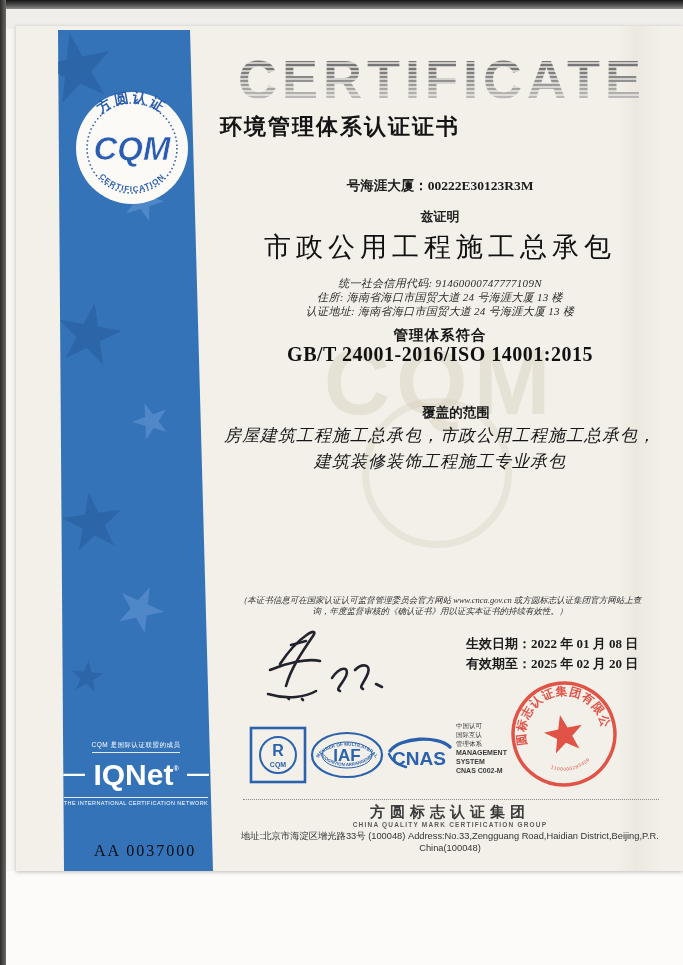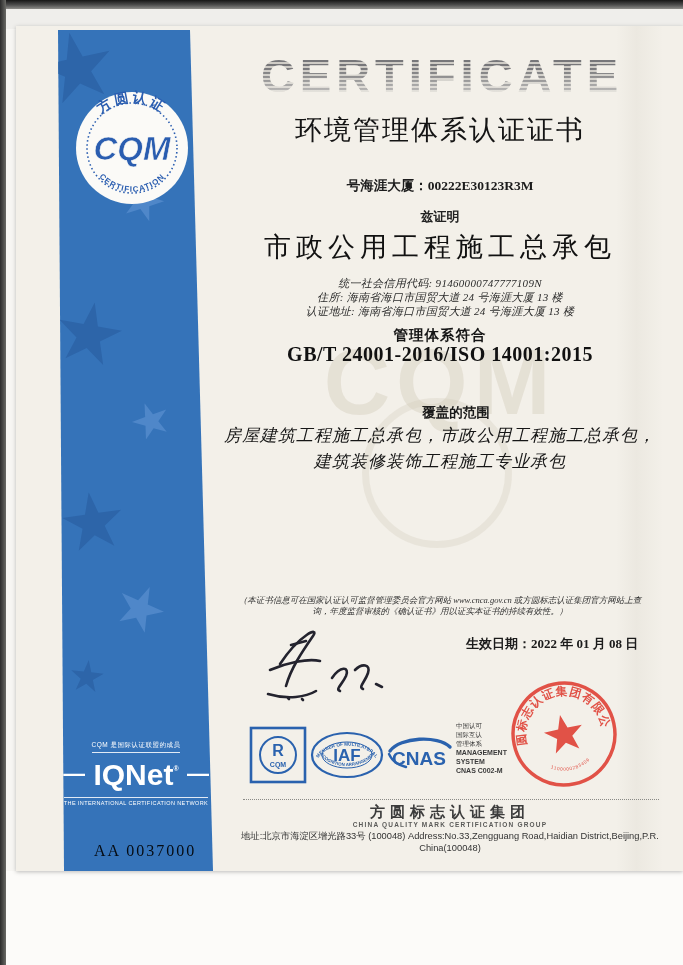--- a/index.html
+++ b/index.html
@@ -41,7 +41,7 @@
 
   
   .heading { position:absolute; left:212px; top:48px; width:460px; text-align:center;
-    font-family:"Liberation Sans", sans-serif; font-weight:bold; font-size:47px; letter-spacing:5px;
+    font-family:"Liberation Sans", sans-serif; font-weight:bold; font-size:54px; letter-spacing:5px;
     background:
       linear-gradient(to bottom, rgba(243,241,235,0) 35%, rgba(243,241,235,.8) 100%),
       repeating-linear-gradient(to bottom,#77777a 0 2px,#cfccc6 2px 4px);

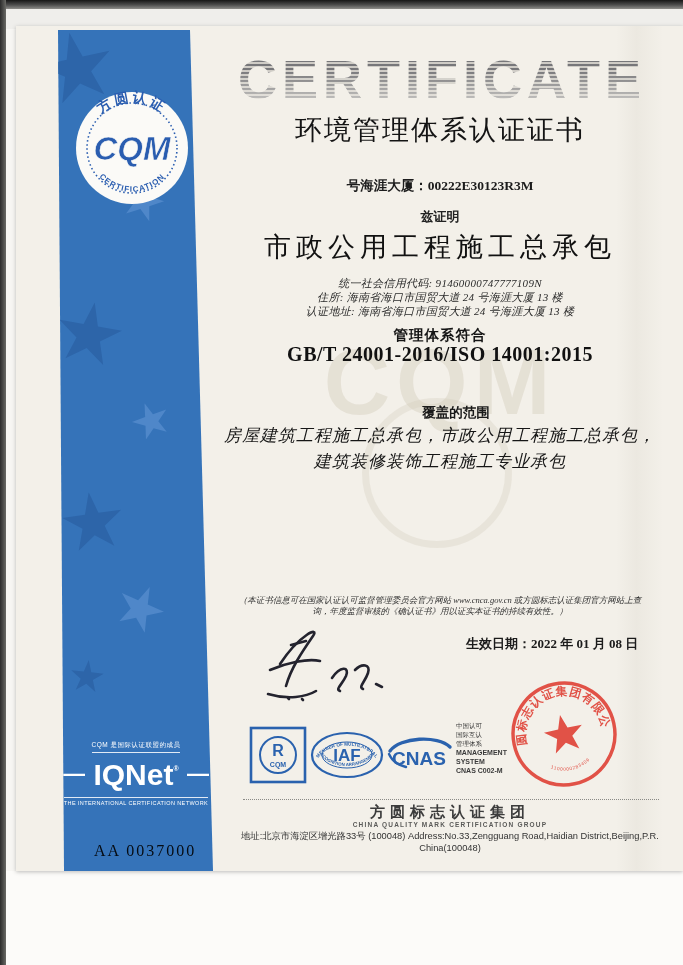--- a/index.html
+++ b/index.html
@@ -46,8 +46,8 @@
       linear-gradient(to bottom, rgba(243,241,235,0) 35%, rgba(243,241,235,.8) 100%),
       repeating-linear-gradient(to bottom,#77777a 0 2px,#cfccc6 2px 4px);
     -webkit-background-clip:text; background-clip:text; color:transparent; }
-  .title { position:absolute; left:220px; top:112px; width:440px; text-align:center;
-    font-size:27px; font-weight:normal; color:#141414; letter-spacing:2px; }
+  .title { position:absolute; left:220px; top:112px; width:440px; 
+    font-size:22px; font-weight:bold; color:#141414; letter-spacing:2px; }
   .cert-no { position:absolute; left:220px; top:177px; width:440px; text-align:center;
     font-size:13.5px; font-weight:bold; color:#1c1c1c; }
   .declare { position:absolute; left:220px; top:208px; width:440px; text-align:center;

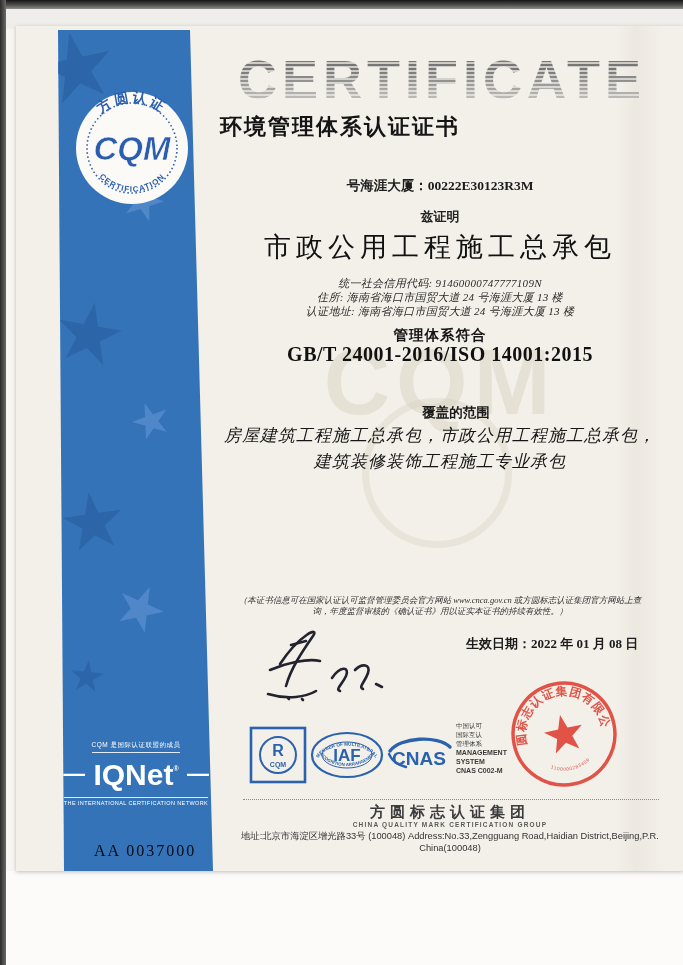--- a/index.html
+++ b/index.html
@@ -176,6 +176,7 @@
 
   <div class="dates">
     <div><span>生效日期：</span><span>2022 年 01 月 08 日</span></div>
+    <div><span>有效期至：</span><span>2025 年 02 月 20 日</span></div>
   </div>
 
   <svg class="stamp" width="112" height="112" viewBox="0 0 110 110">

